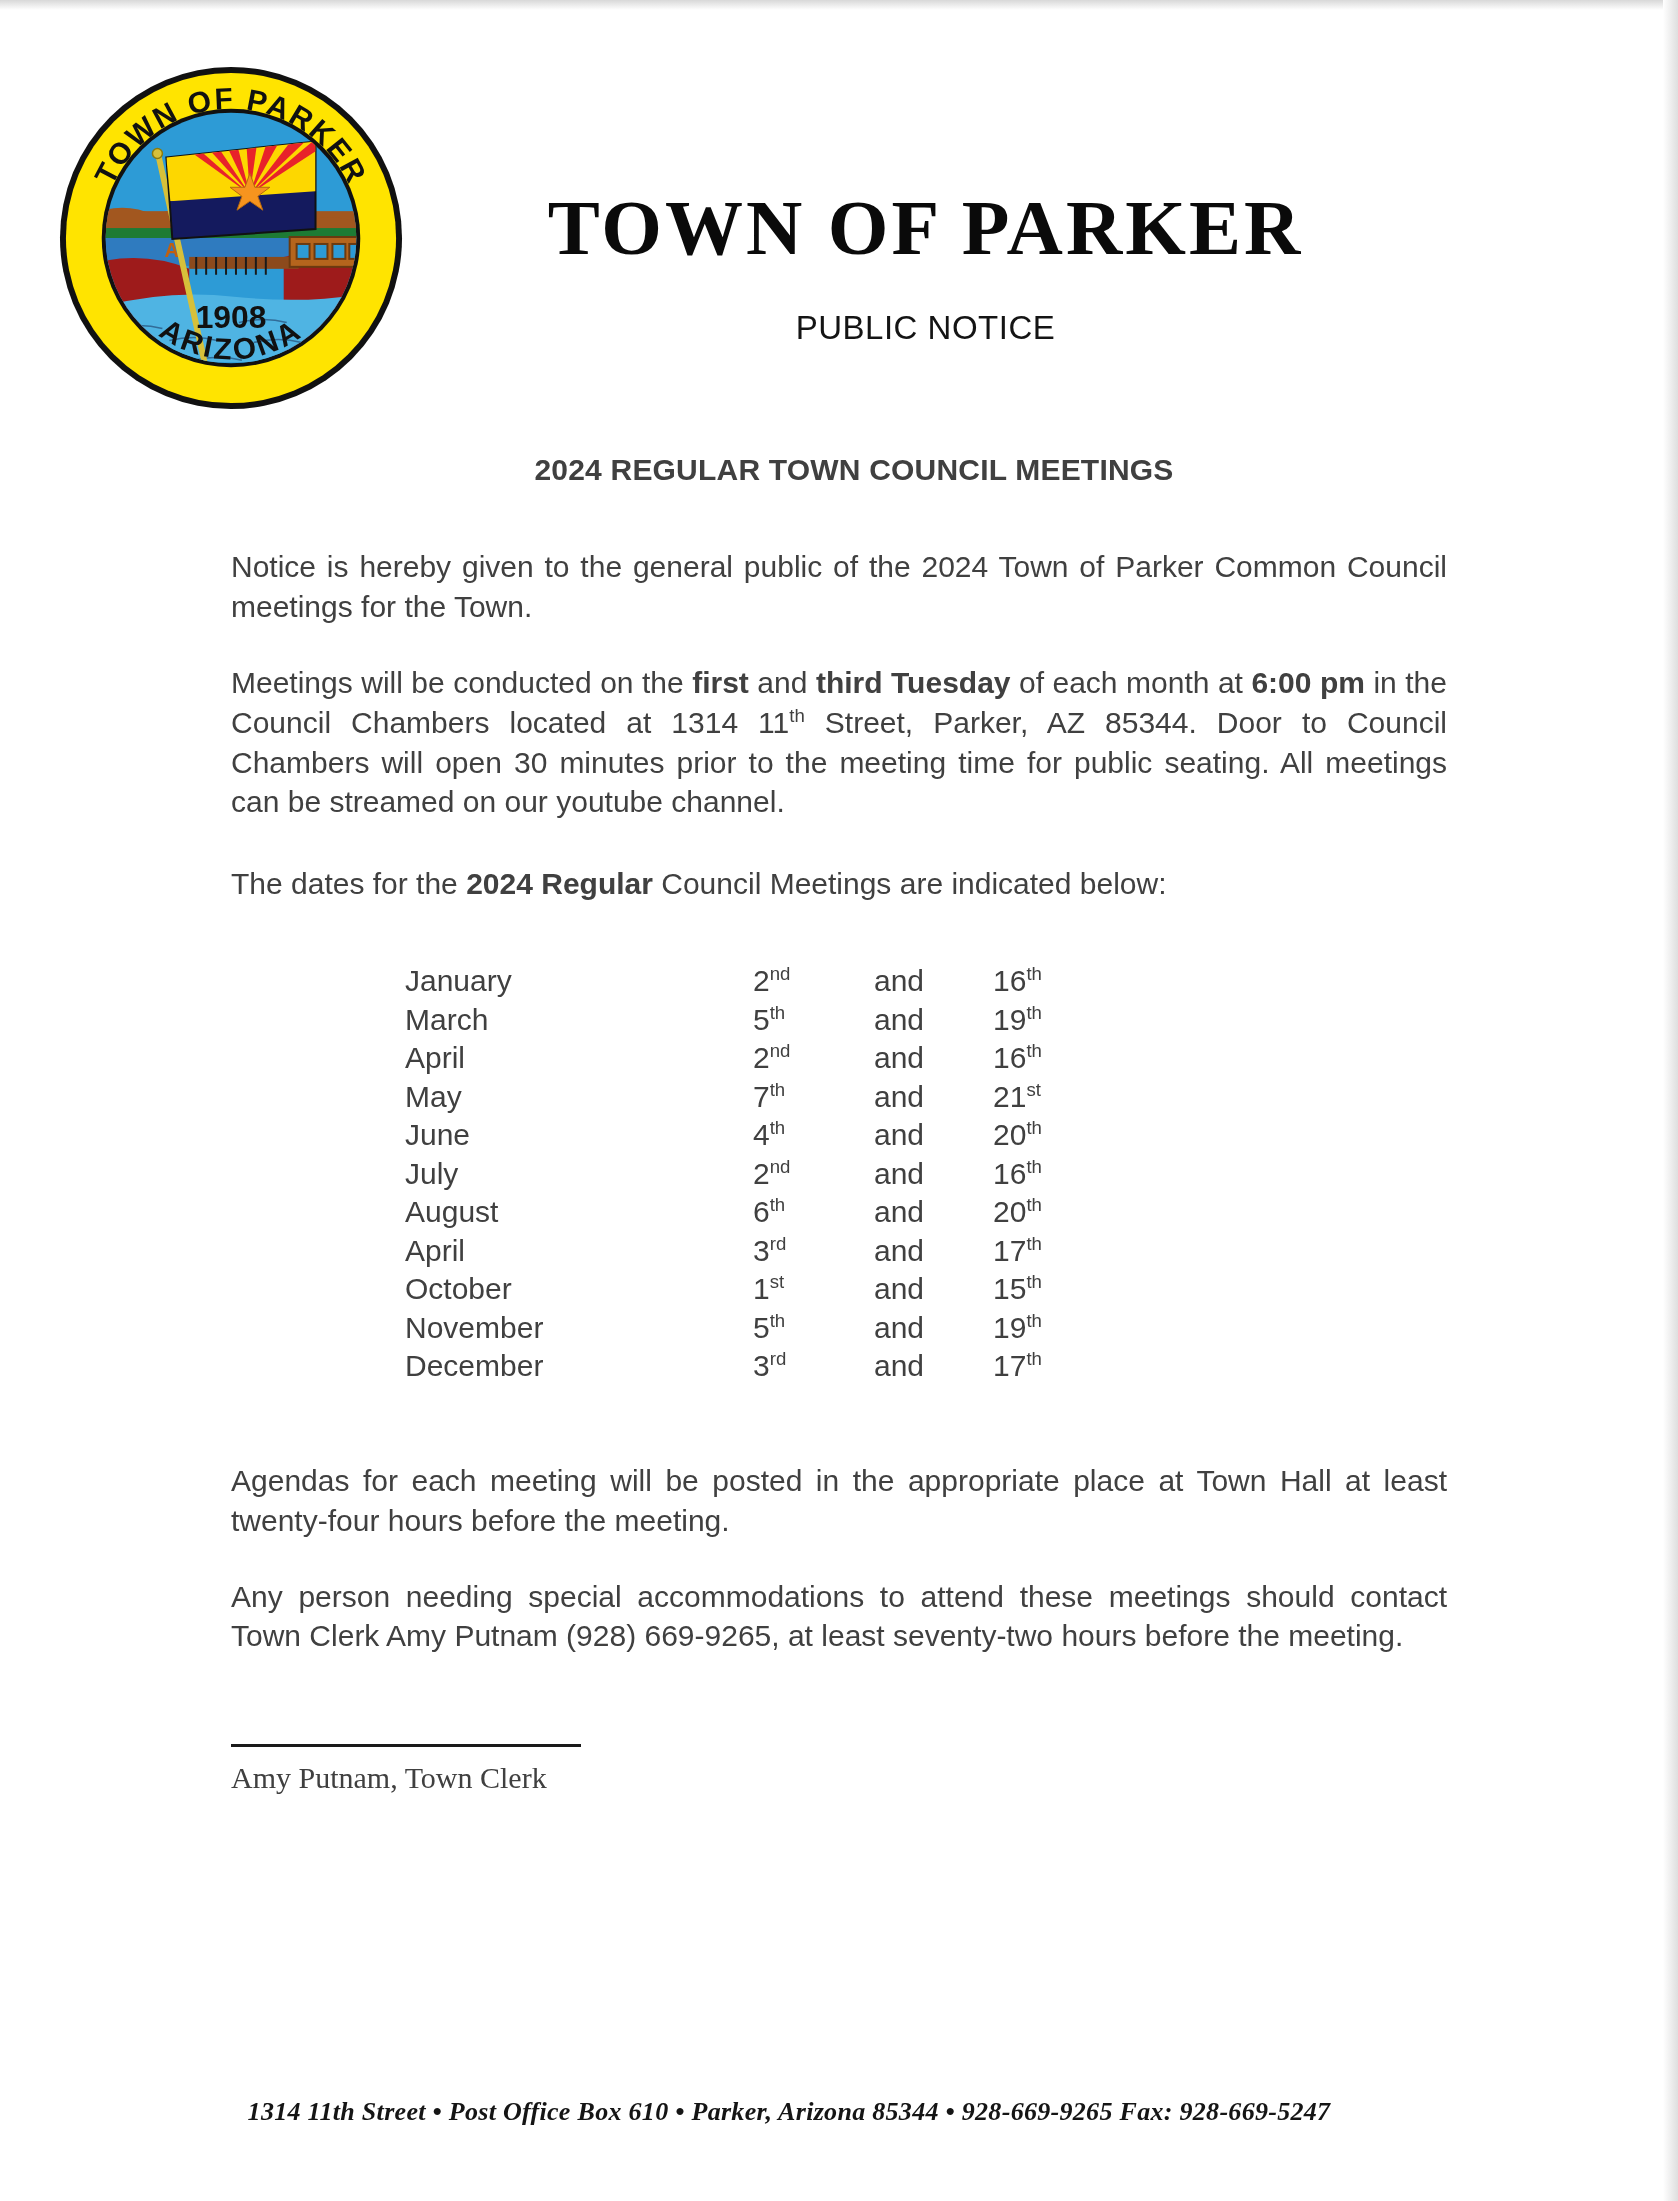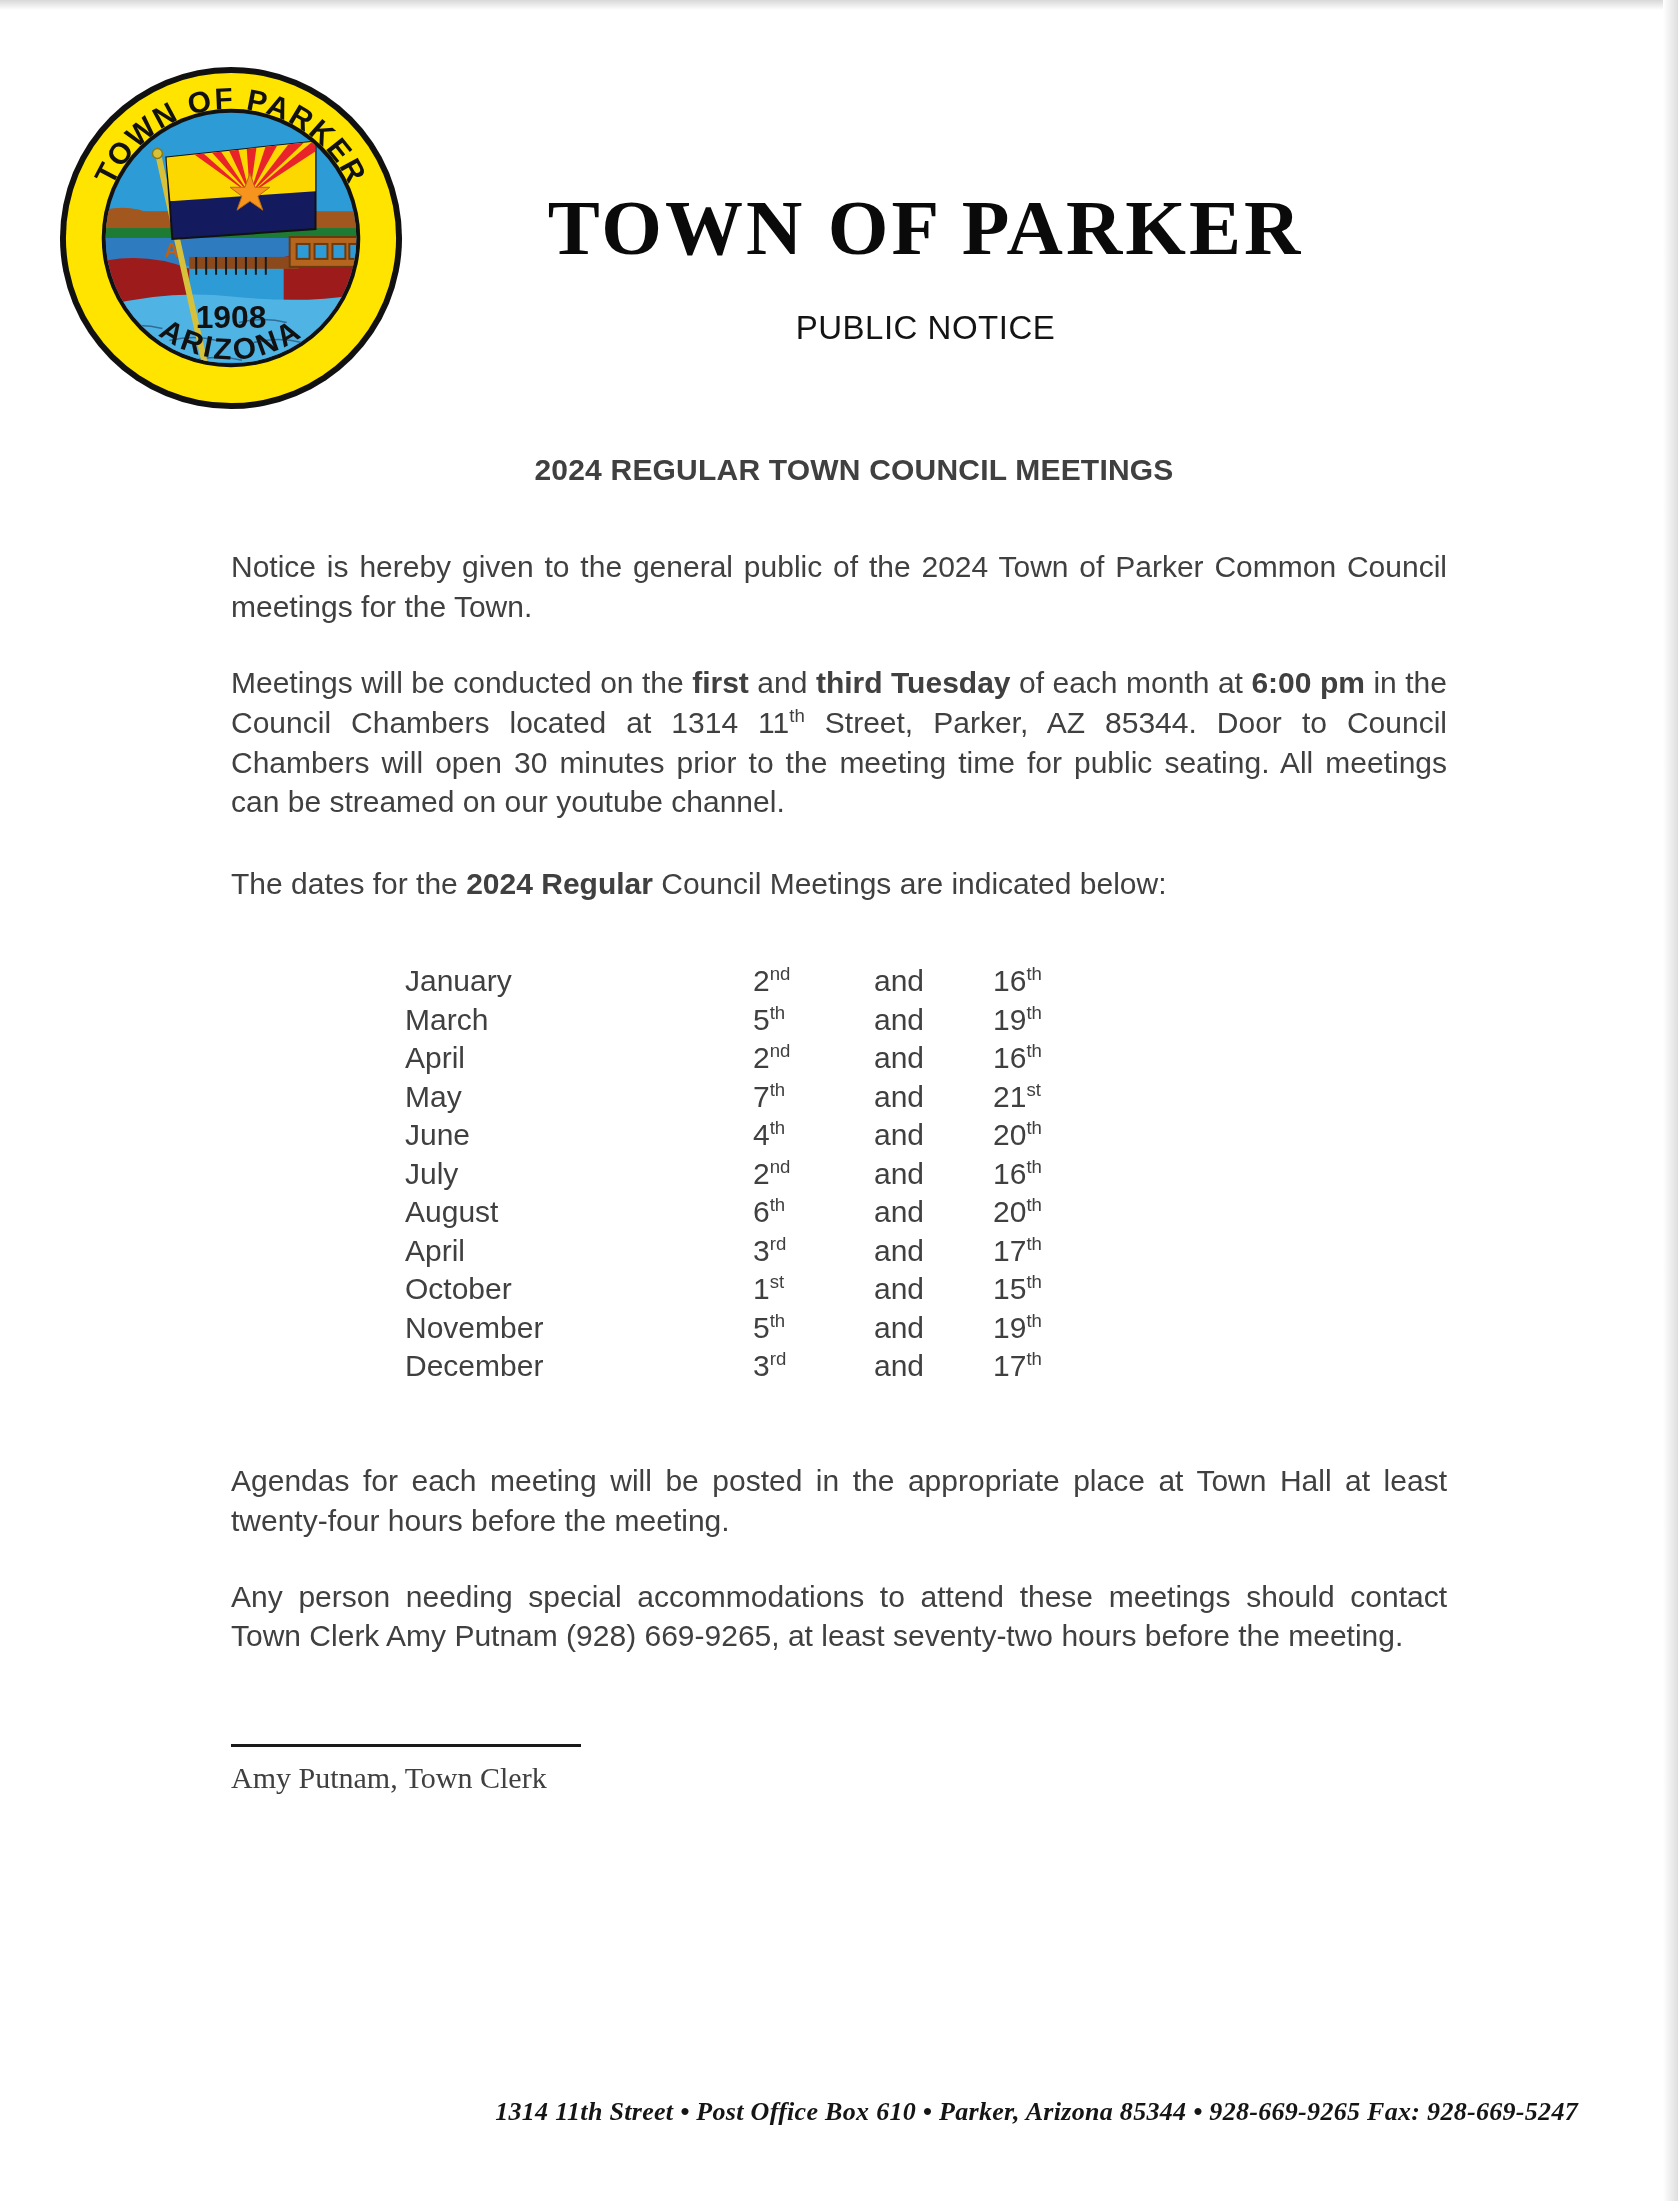--- a/index.html
+++ b/index.html
@@ -140,7 +140,7 @@
     left: 0;
     top: 2097px;
     width: 1578px;
-    text-align: right;
+    text-align: center;
     font-family: "Liberation Serif", serif;
     font-style: italic;
     font-weight: bold;

